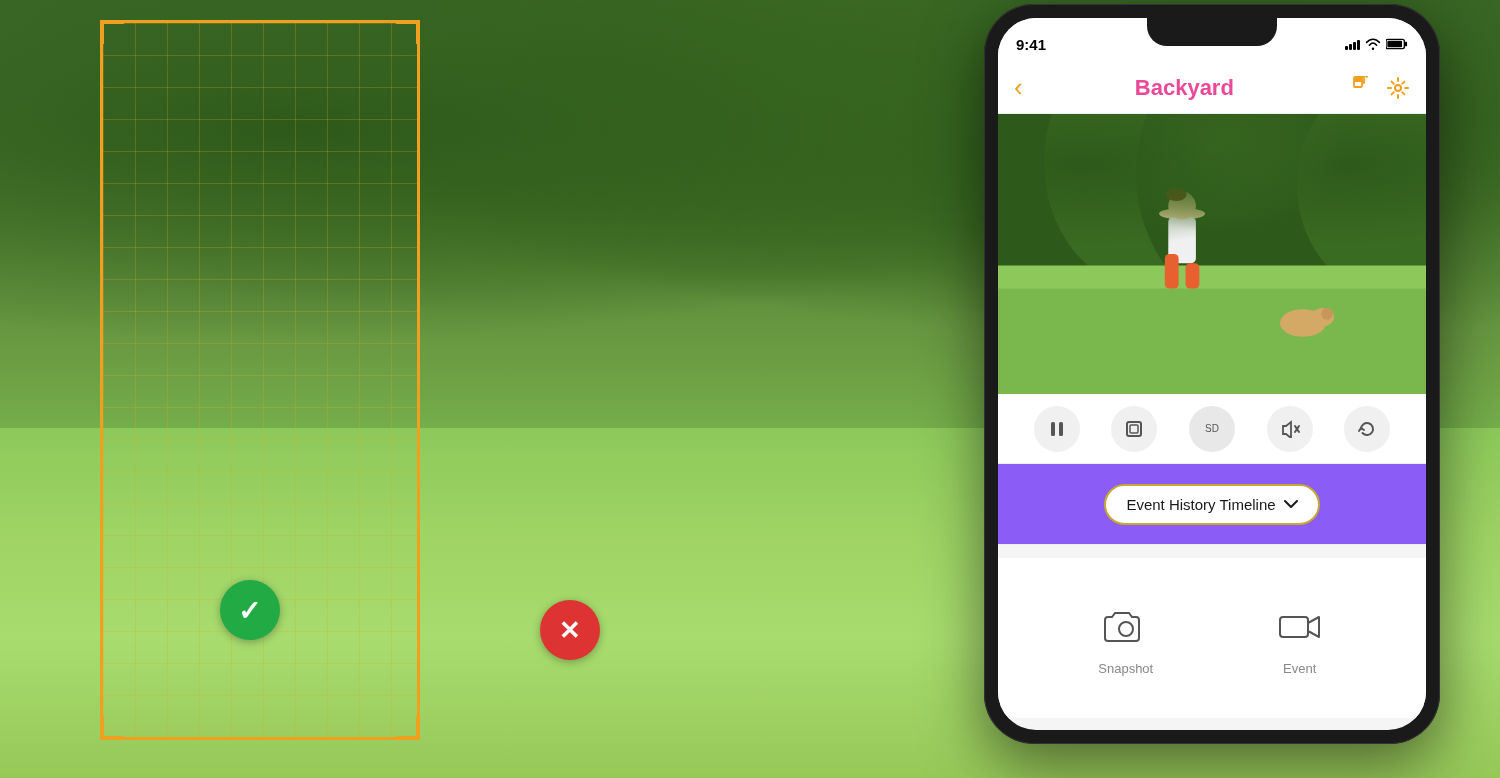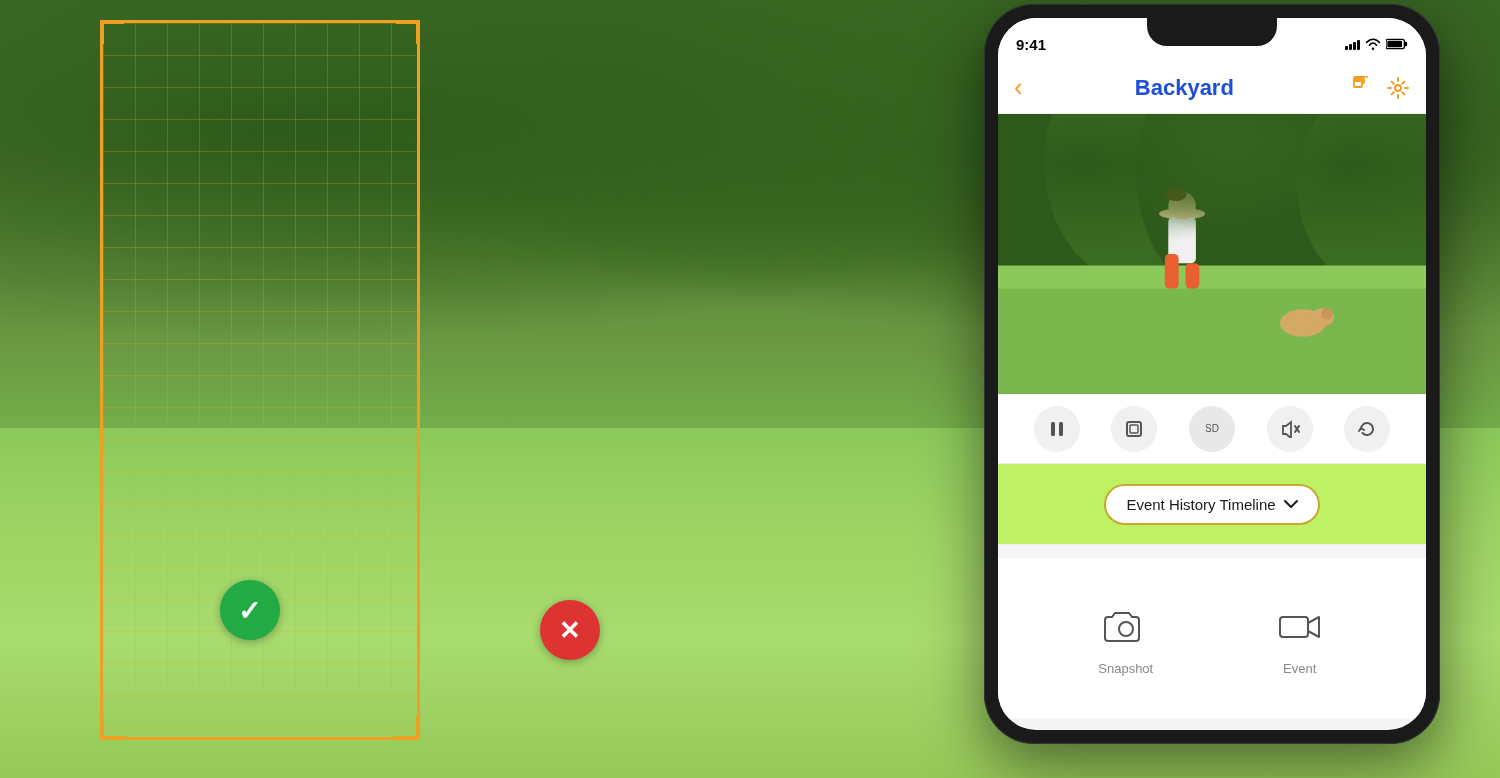--- a/index.html
+++ b/index.html
@@ -216,7 +216,7 @@
     .header-title {
       font-size: 22px;
       font-weight: 600;
-      color: #1d4ed8;
+      color: #ec4899;
     }
 
     .header-icons {

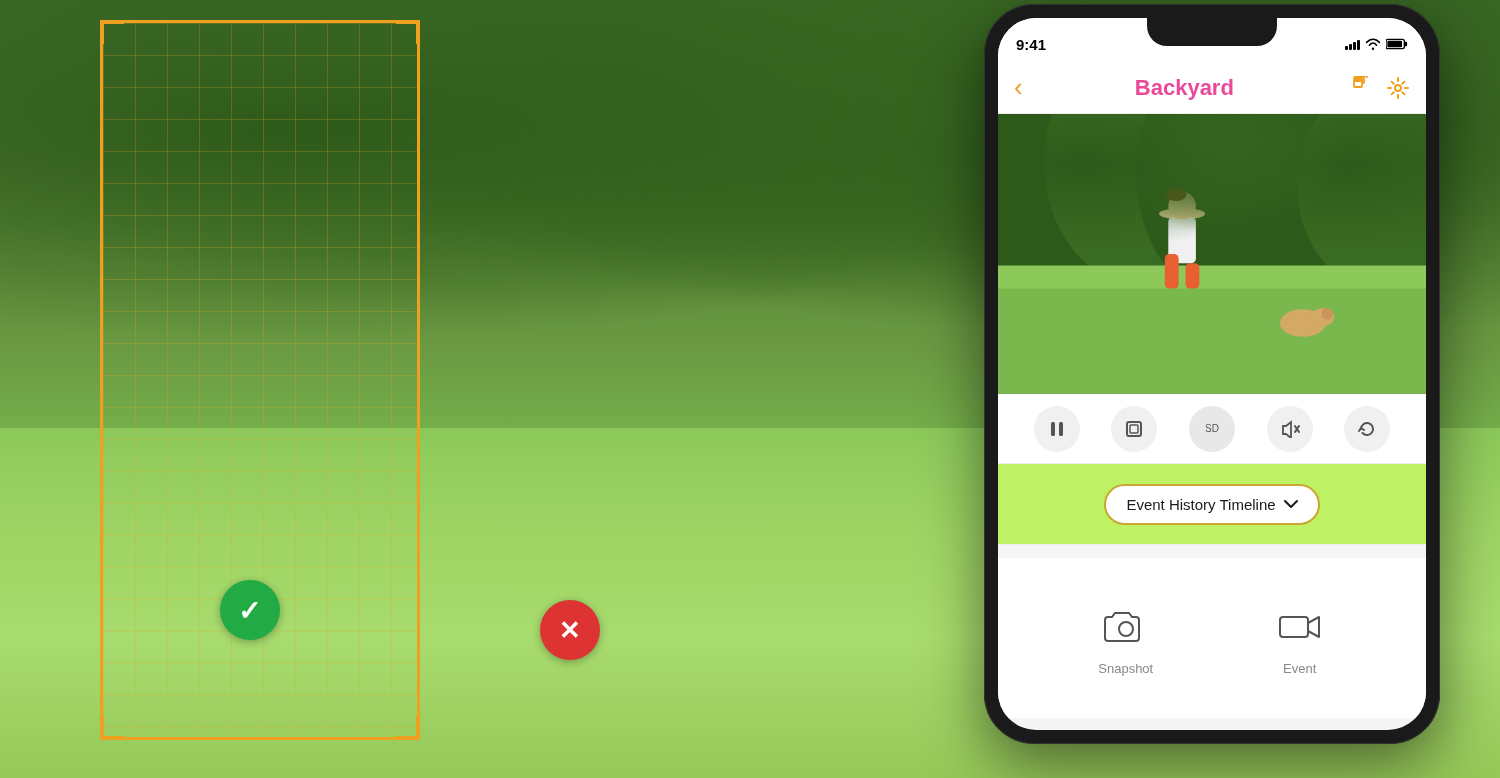--- a/index.html
+++ b/index.html
@@ -283,7 +283,7 @@
       left: 0;
       right: 0;
       height: 80px;
-      background: #bef264;
+      background: #8b5cf6;
       display: flex;
       align-items: center;
       justify-content: center;

